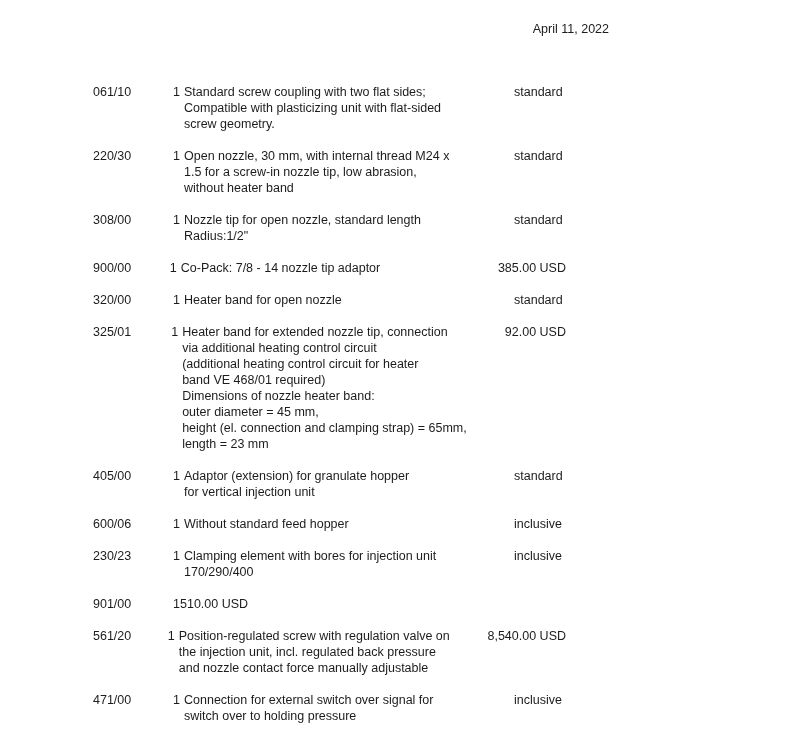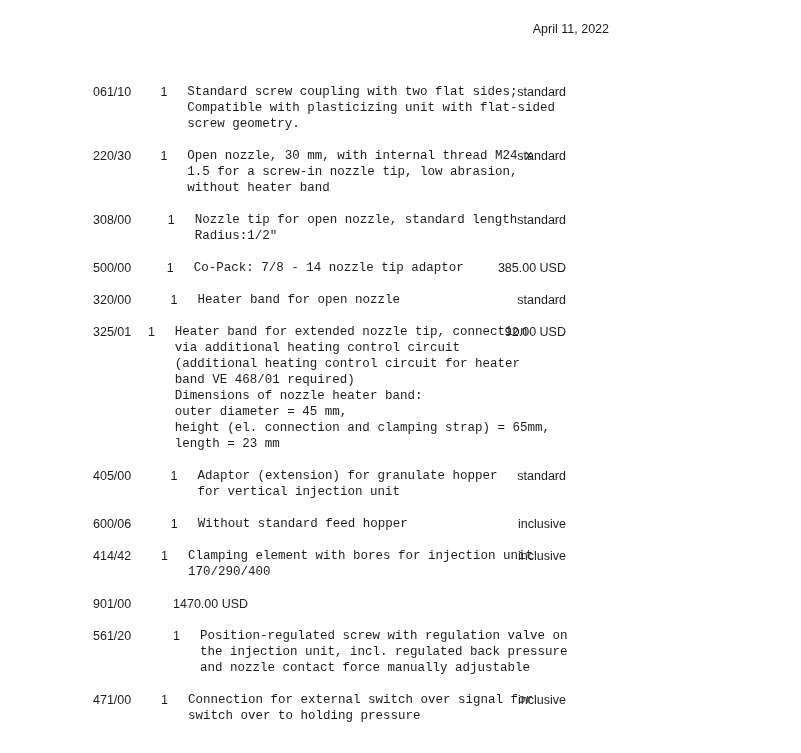--- a/index.html
+++ b/index.html
@@ -32,7 +32,7 @@
   }
   .col-code  { width: 80px; white-space: pre; }
   .col-qty   { width: 7px; text-align: right; white-space: pre; }
-  .col-desc  { margin-left: 20px; width: 330px; white-space: pre; font-family: Liberation Mono, monospace; }
+  .col-desc  { margin-left: 4px; width: 330px; white-space: pre; }
   .col-price { flex: 1; text-align: left; white-space: pre; }
 </style>
 </head>

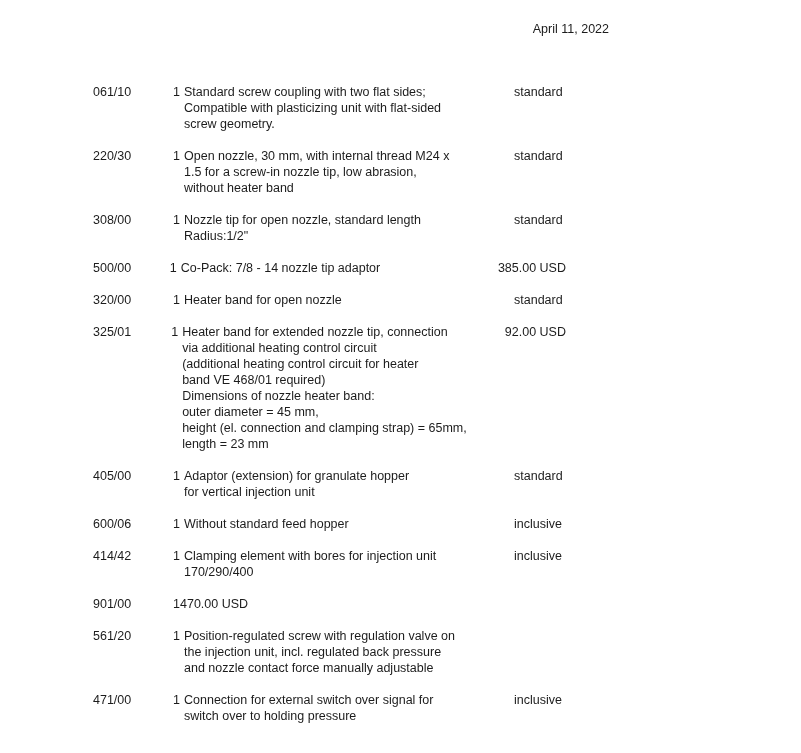--- a/index.html
+++ b/index.html
@@ -68,7 +68,7 @@
   </div>
 
   <div class="row">
-    <div class="col-code">500/00</div>
+    <div class="col-code">900/00</div>
     <div class="col-qty">1</div>
     <div class="col-desc">Co-Pack: 7/8 - 14 nozzle tip adaptor</div>
     <div class="col-price">385.00 USD</div>

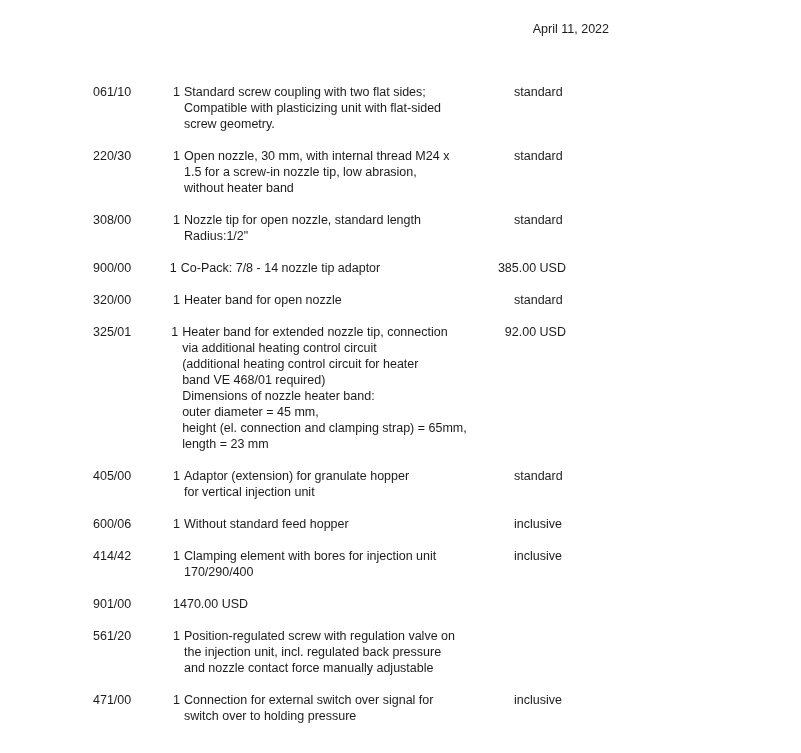--- a/index.html
+++ b/index.html
@@ -111,7 +111,7 @@
   </div>
 
   <div class="row">
-    <div class="col-code">414/42</div>
+    <div class="col-code">230/23</div>
     <div class="col-qty">1</div>
     <div class="col-desc">Clamping element with bores for injection unit
 170/290/400</div>

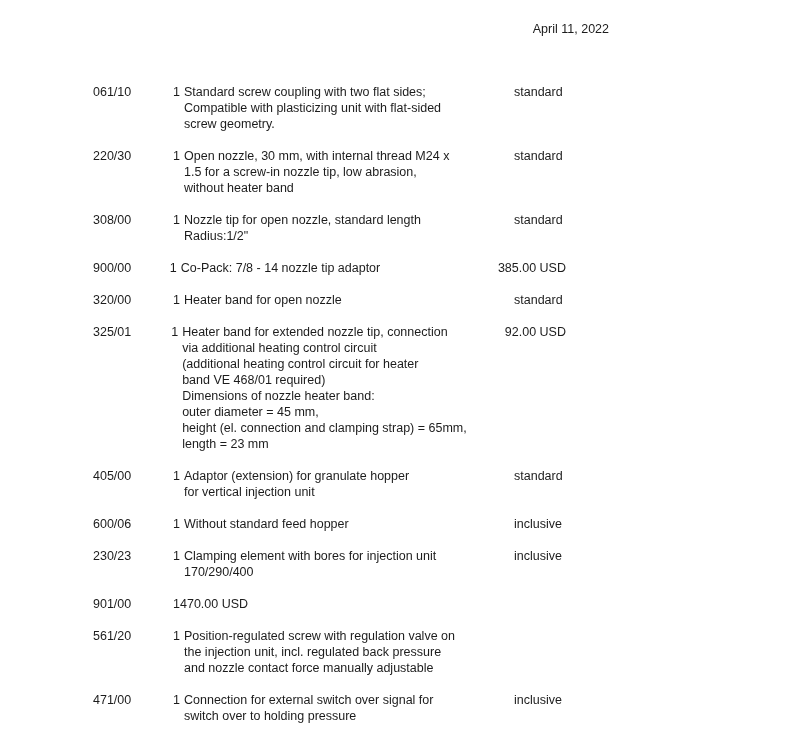--- a/index.html
+++ b/index.html
@@ -121,7 +121,7 @@
   <div class="row">
     <div class="col-code">901/00</div>
     <div class="col-qty">1</div>
-    <div class="col-price">470.00 USD</div>
+    <div class="col-price">510.00 USD</div>
   </div>
 
   <div class="row">

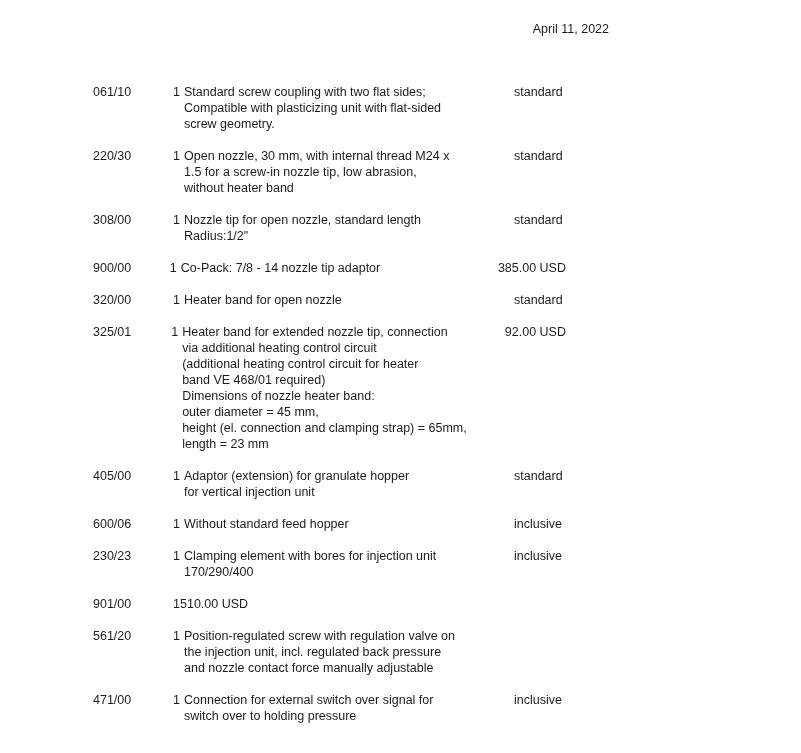--- a/index.html
+++ b/index.html
@@ -130,6 +130,7 @@
     <div class="col-desc">Position-regulated screw with regulation valve on
 the injection unit, incl. regulated back pressure
 and nozzle contact force manually adjustable</div>
+    <div class="col-price">8,540.00 USD</div>
   </div>
 
   <div class="row">

